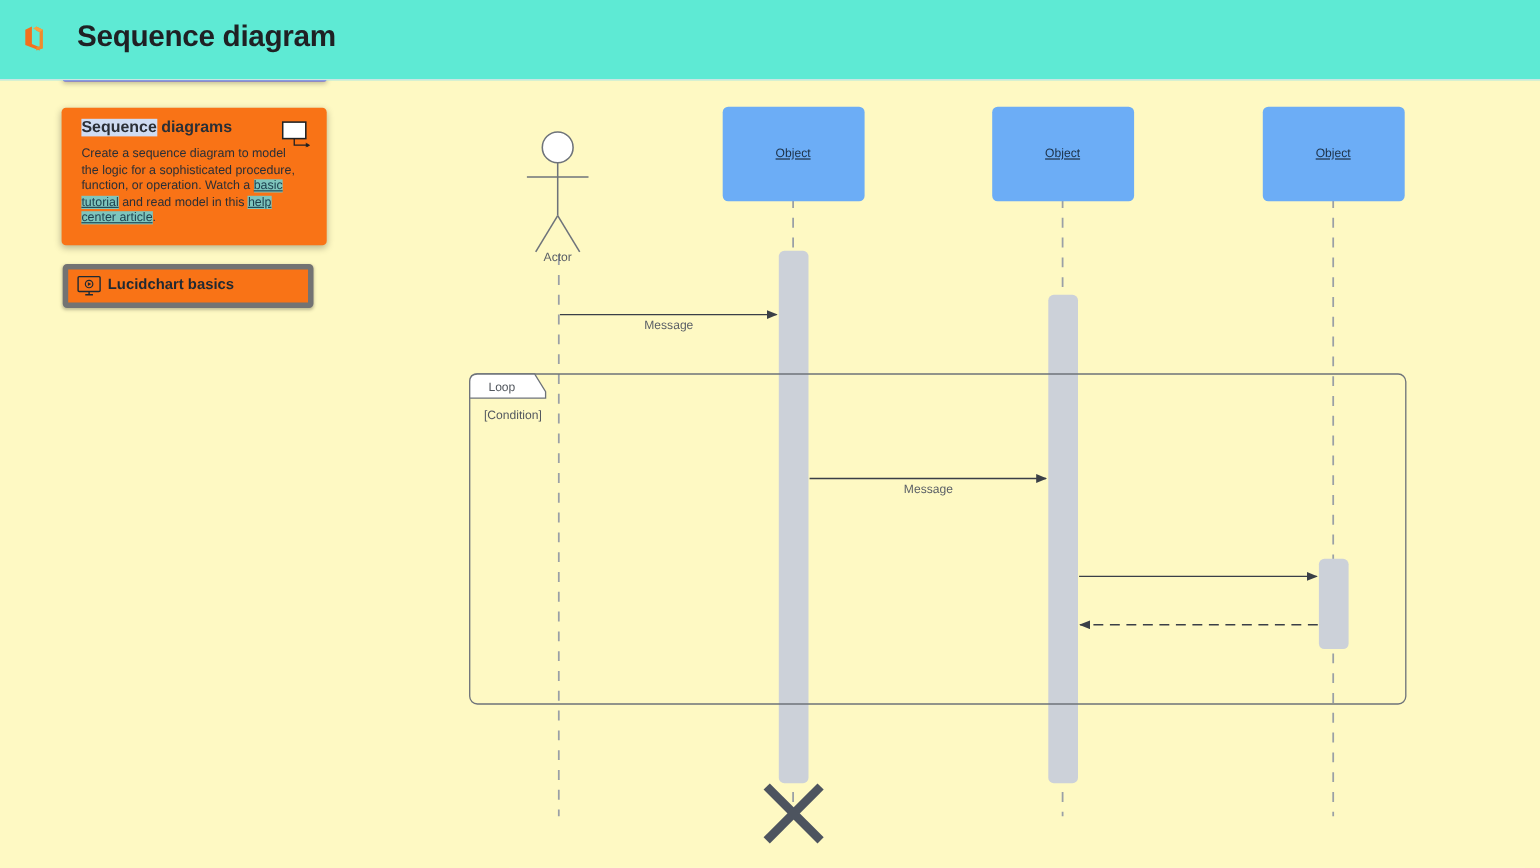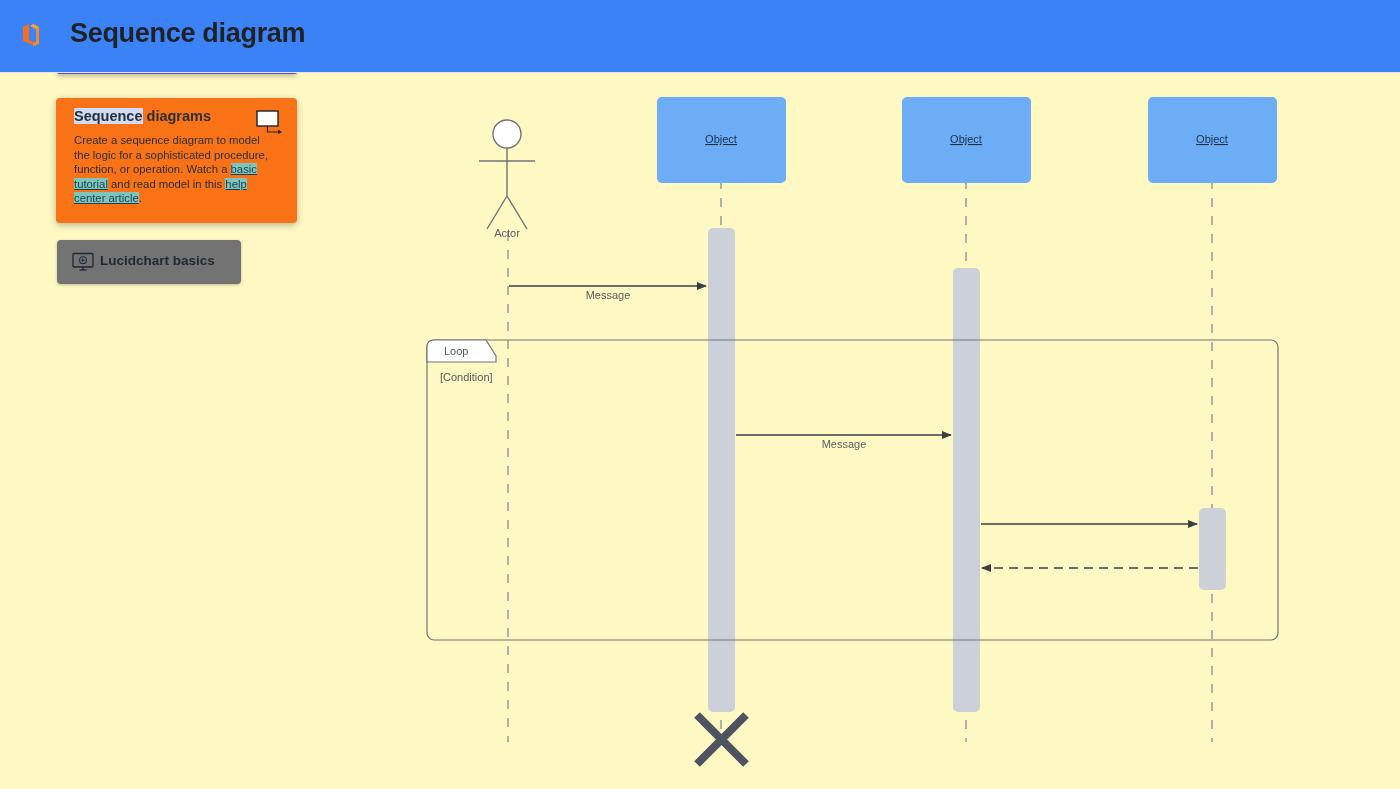--- a/index.html
+++ b/index.html
@@ -21,7 +21,7 @@
     position: absolute;
     left: 0; top: 0;
     width: 1400px; height: 72px;
-    background: #3b82f6;
+    background: #5eead4;
     border-bottom: 1px solid #e6e6e6;
     z-index: 40;
   }

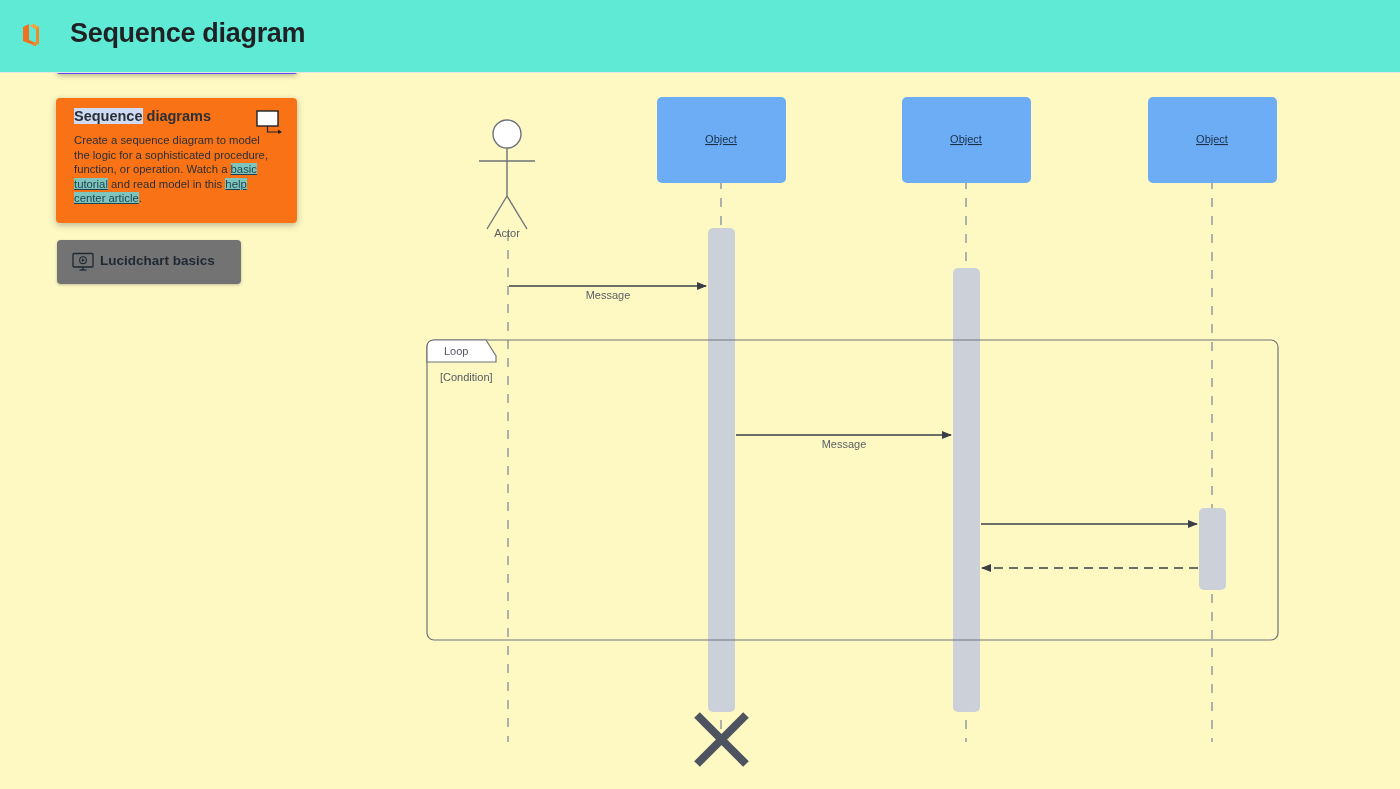--- a/index.html
+++ b/index.html
@@ -107,11 +107,12 @@
     position: absolute;
     left: 57px; top: 240px;
     width: 170px; height: 30px;
-    background: #737373;
-    border: 7px solid #737373;
+    background: #f97316;
+    border: 5px solid #737373;
     border-radius: 4px;
     box-shadow: 0 1px 3px rgba(0,0,0,0.25);
     z-index: 30;
+    padding-left: 48px;
   }
   .basics-icon {
     position: absolute;

